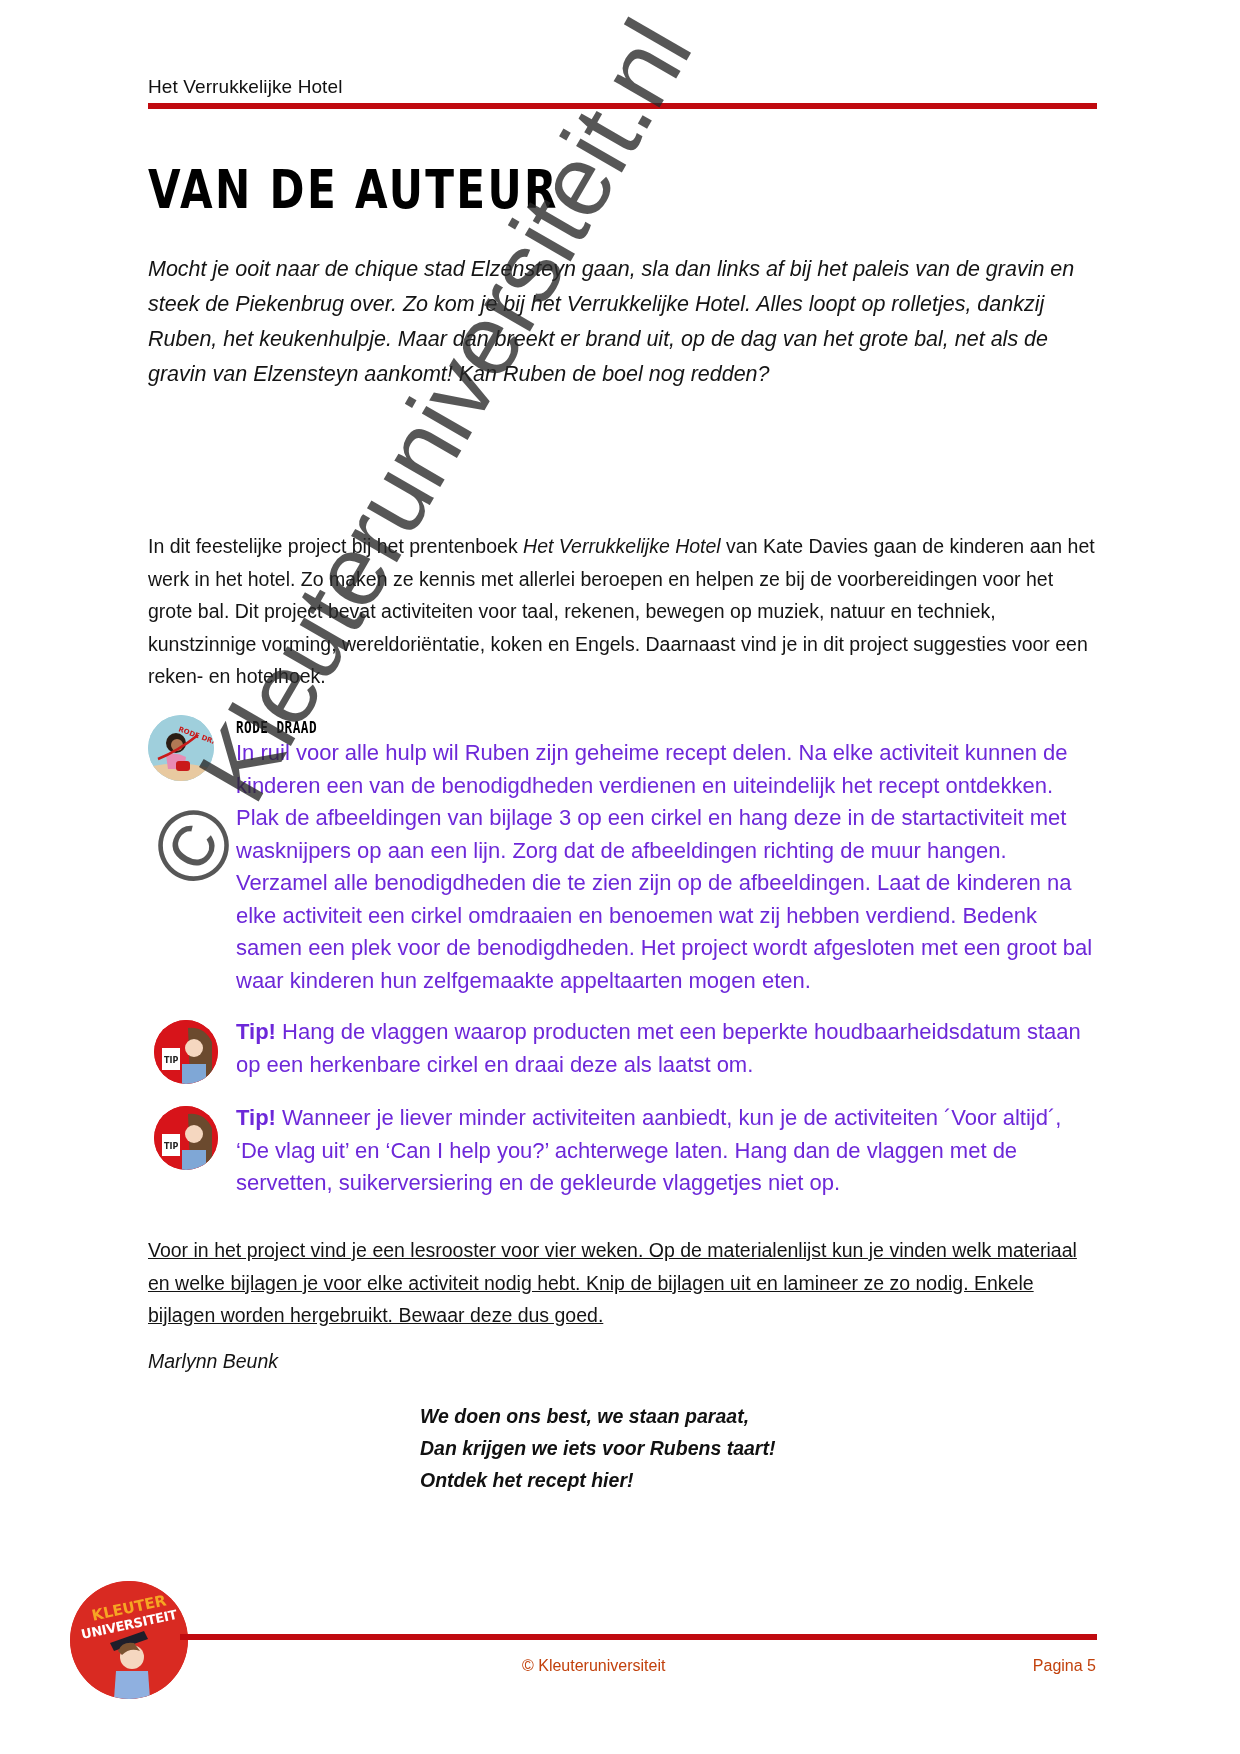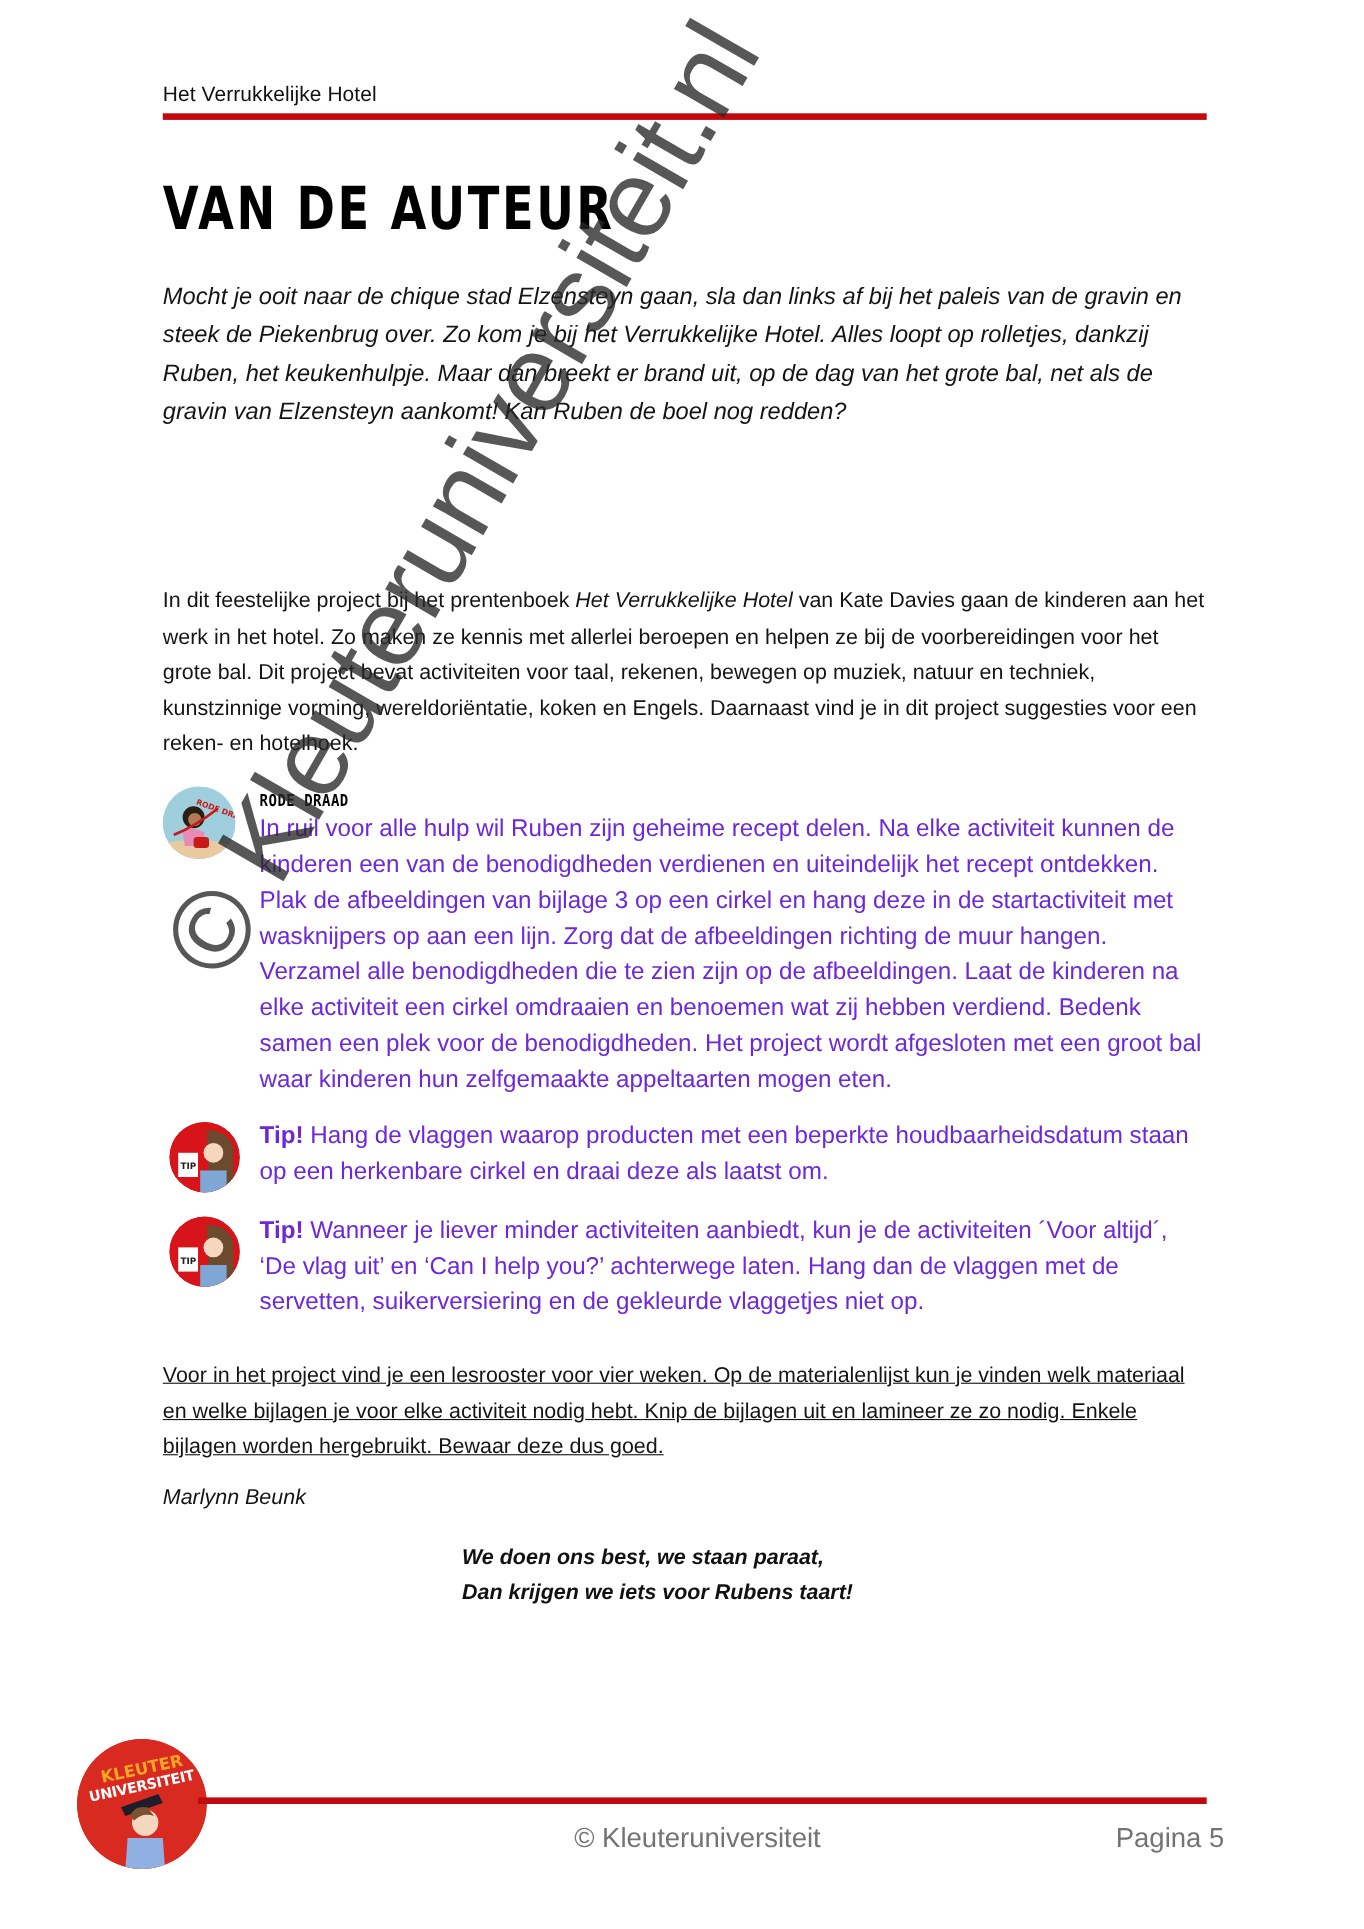--- a/index.html
+++ b/index.html
@@ -161,6 +161,7 @@
   <div class="poem">
     <div>We doen ons best, we staan paraat,</div>
     <div>Dan krijgen we iets voor Rubens taart!</div>
+    <div>Ontdek het recept hier!</div>
   </div>
 
   <div class="logo">

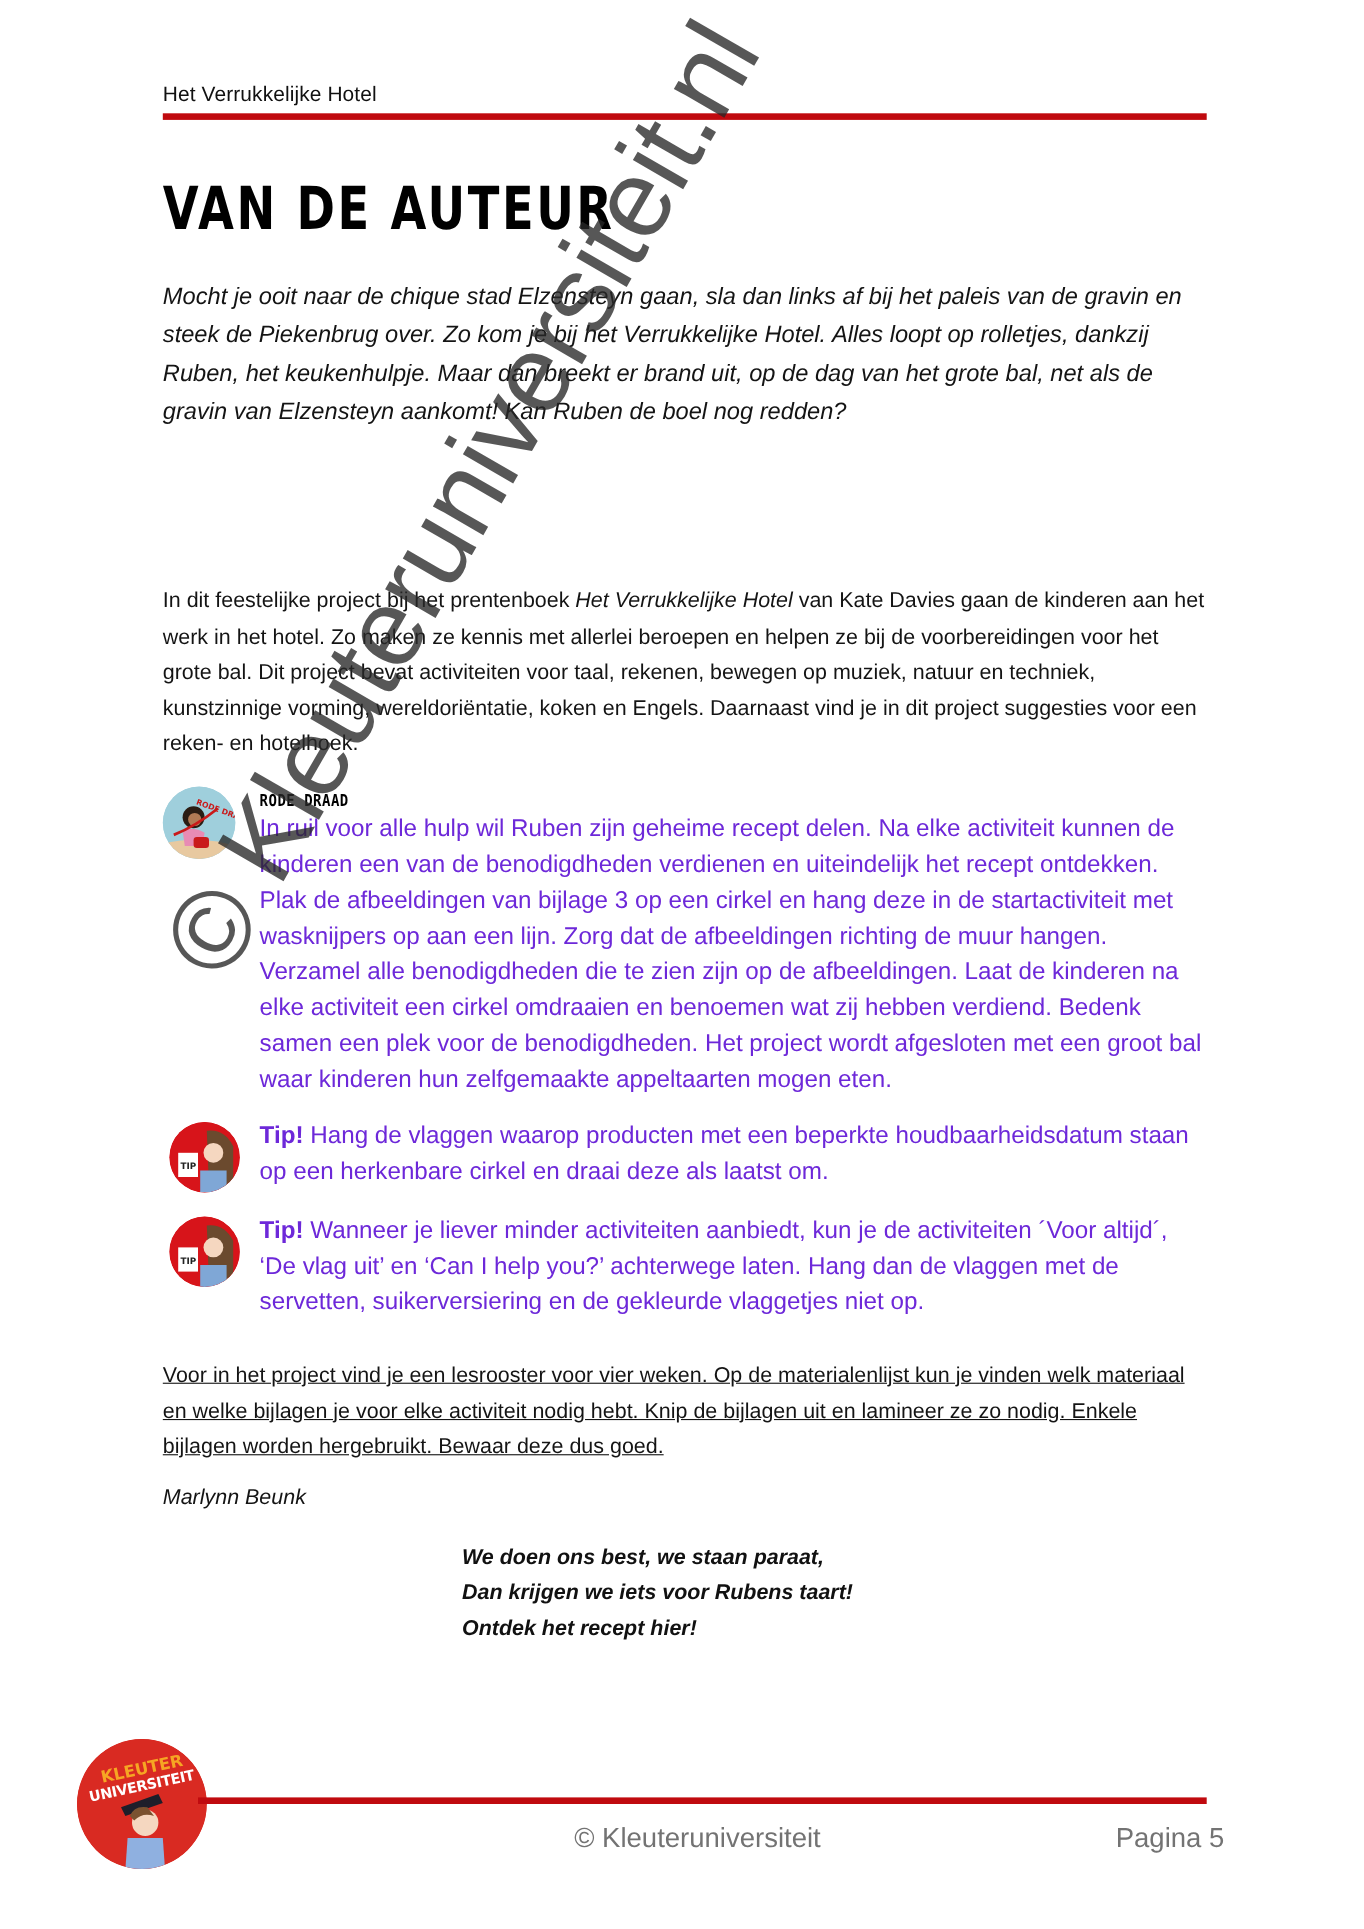--- a/index.html
+++ b/index.html
@@ -70,7 +70,7 @@
   }
 
   .footer-text {
-    position: absolute; top: 1657px; font-size: 25px; color: #737373;
+    position: absolute; top: 1657px; font-size: 16px; color: #c2410c;
   }
   .footer-copy { left: 522px; }
   .footer-page { right: 127px; text-align: right; }

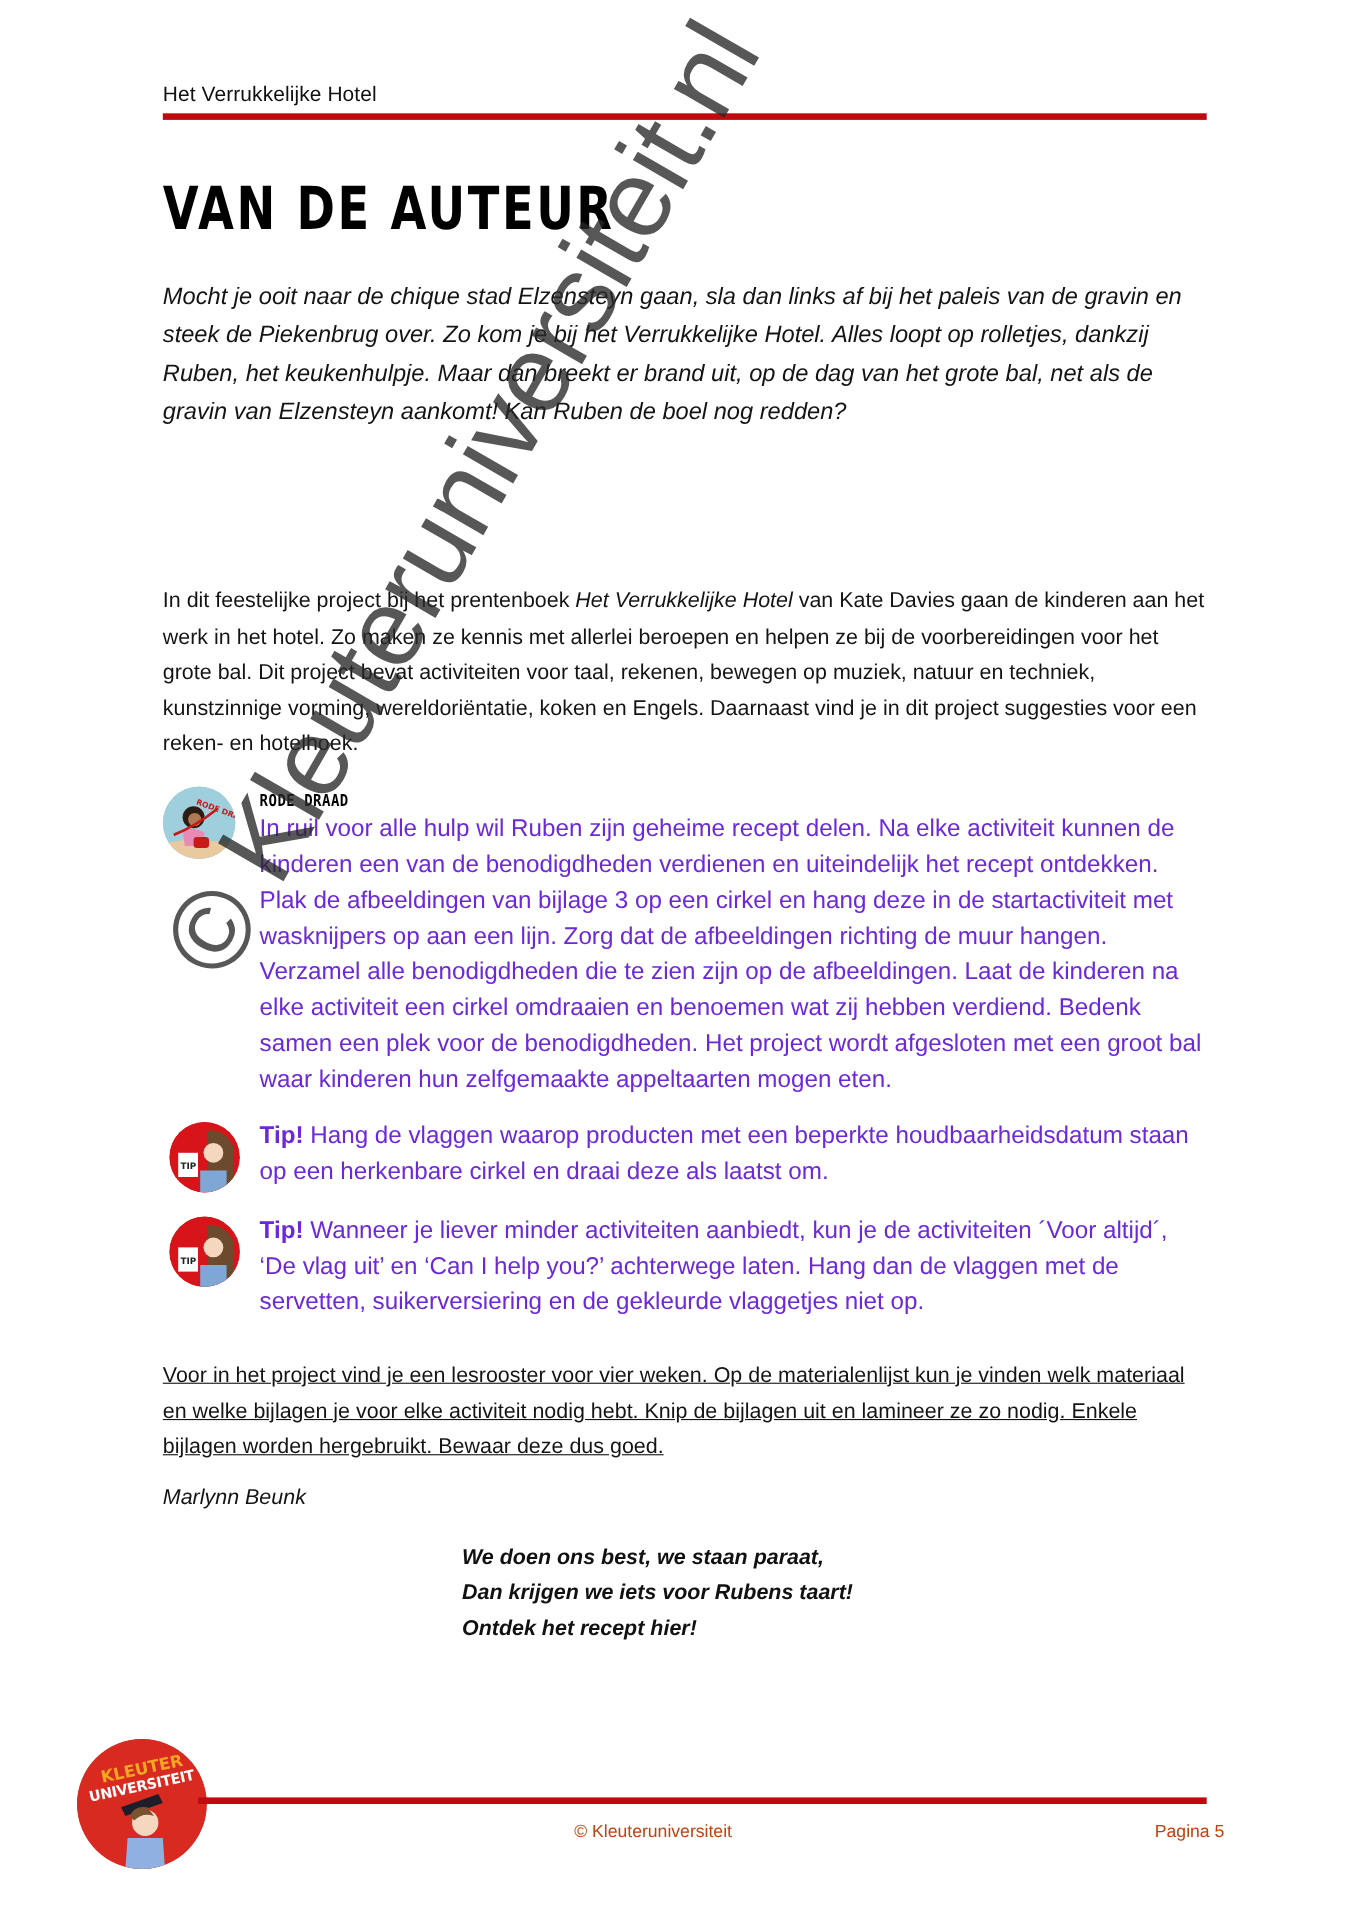--- a/index.html
+++ b/index.html
@@ -73,7 +73,7 @@
     position: absolute; top: 1657px; font-size: 16px; color: #c2410c;
   }
   .footer-copy { left: 522px; }
-  .footer-page { right: 127px; text-align: right; }
+  .footer-page { right: 144px; text-align: right; }
 
   .logo {
     position: absolute; left: 70px; top: 1581px; width: 118px; height: 118px;

